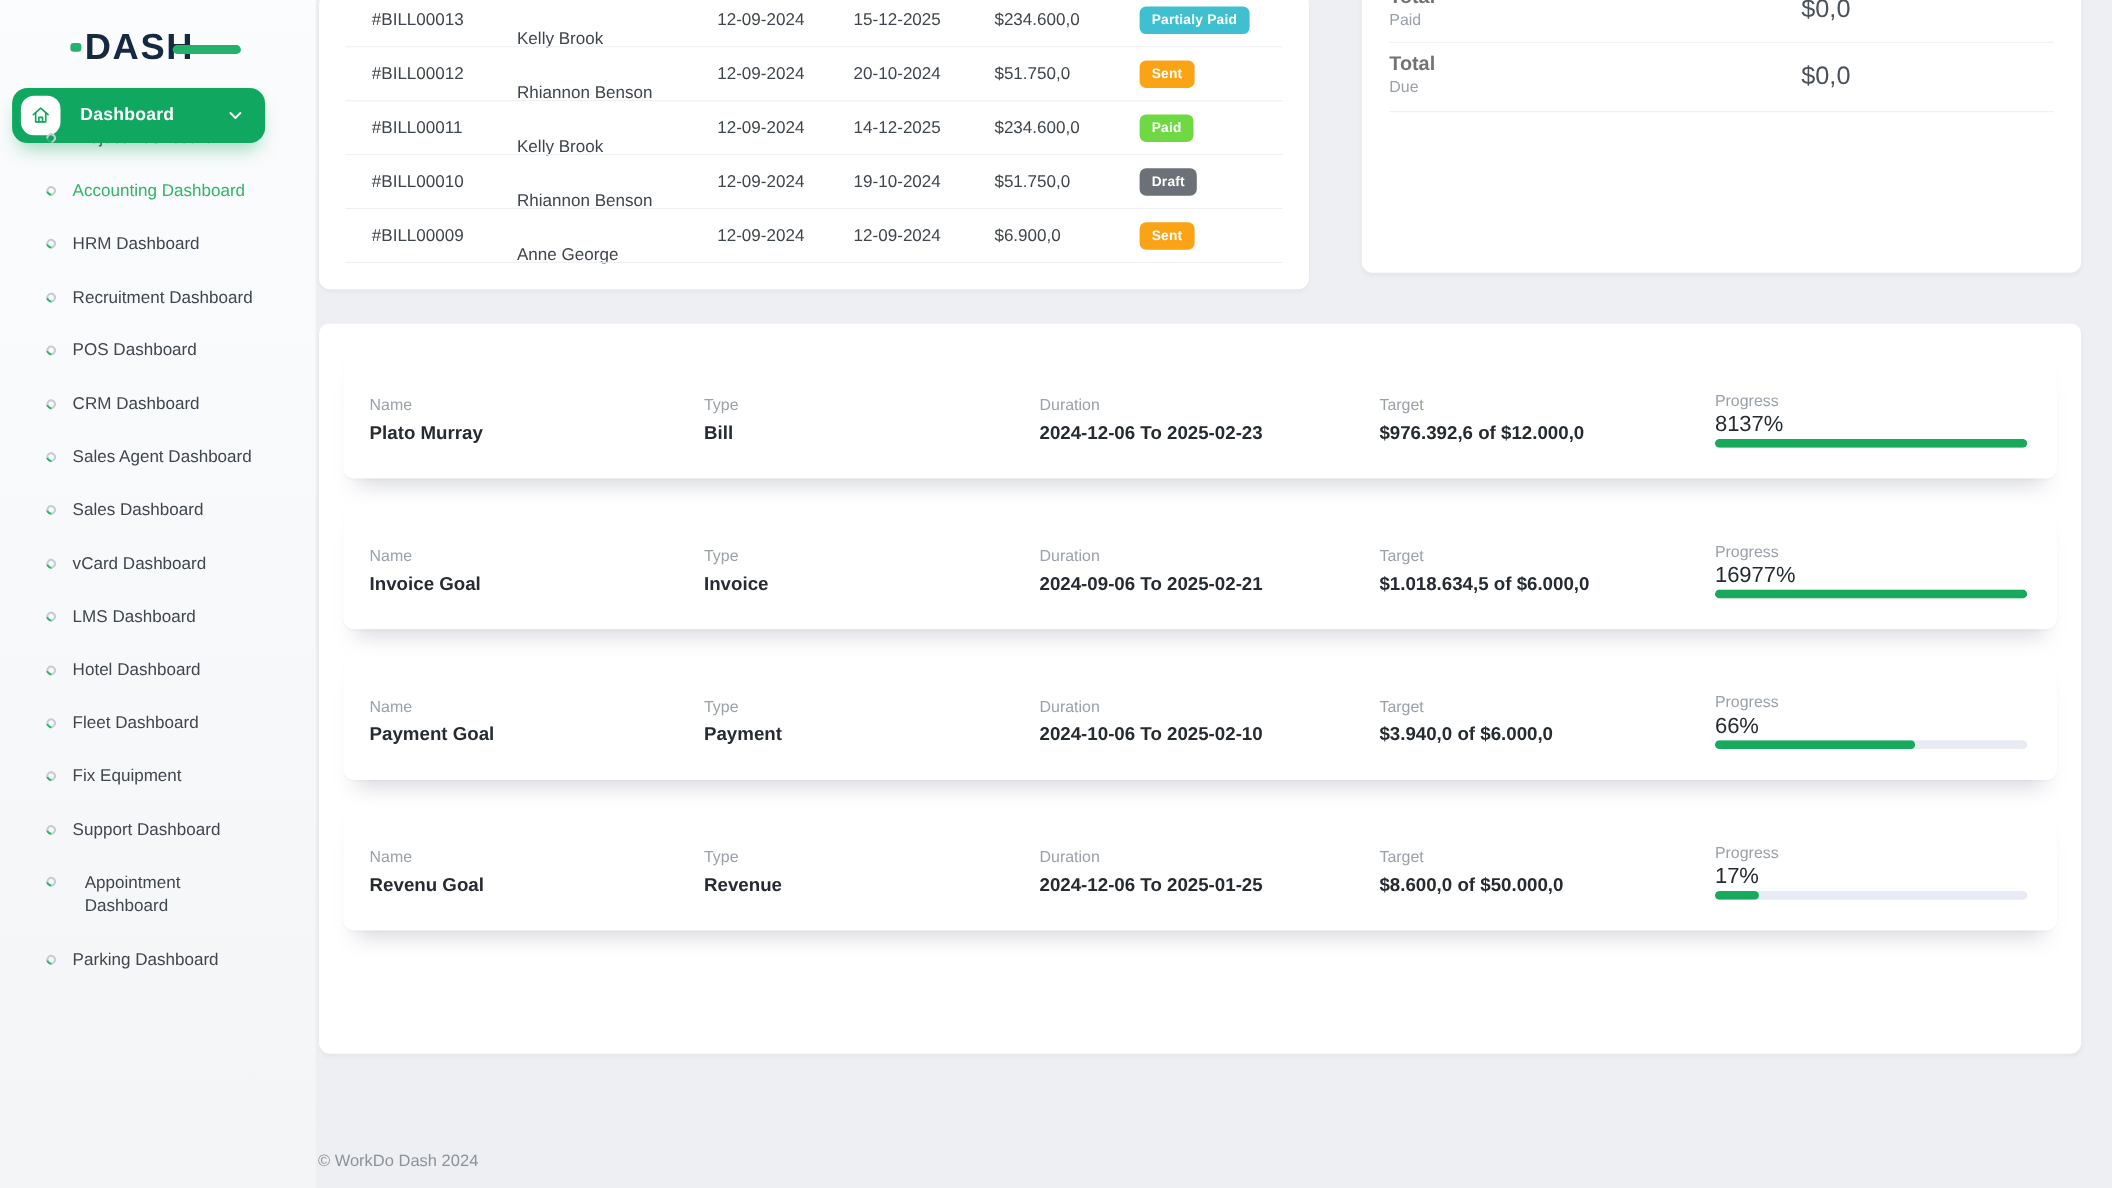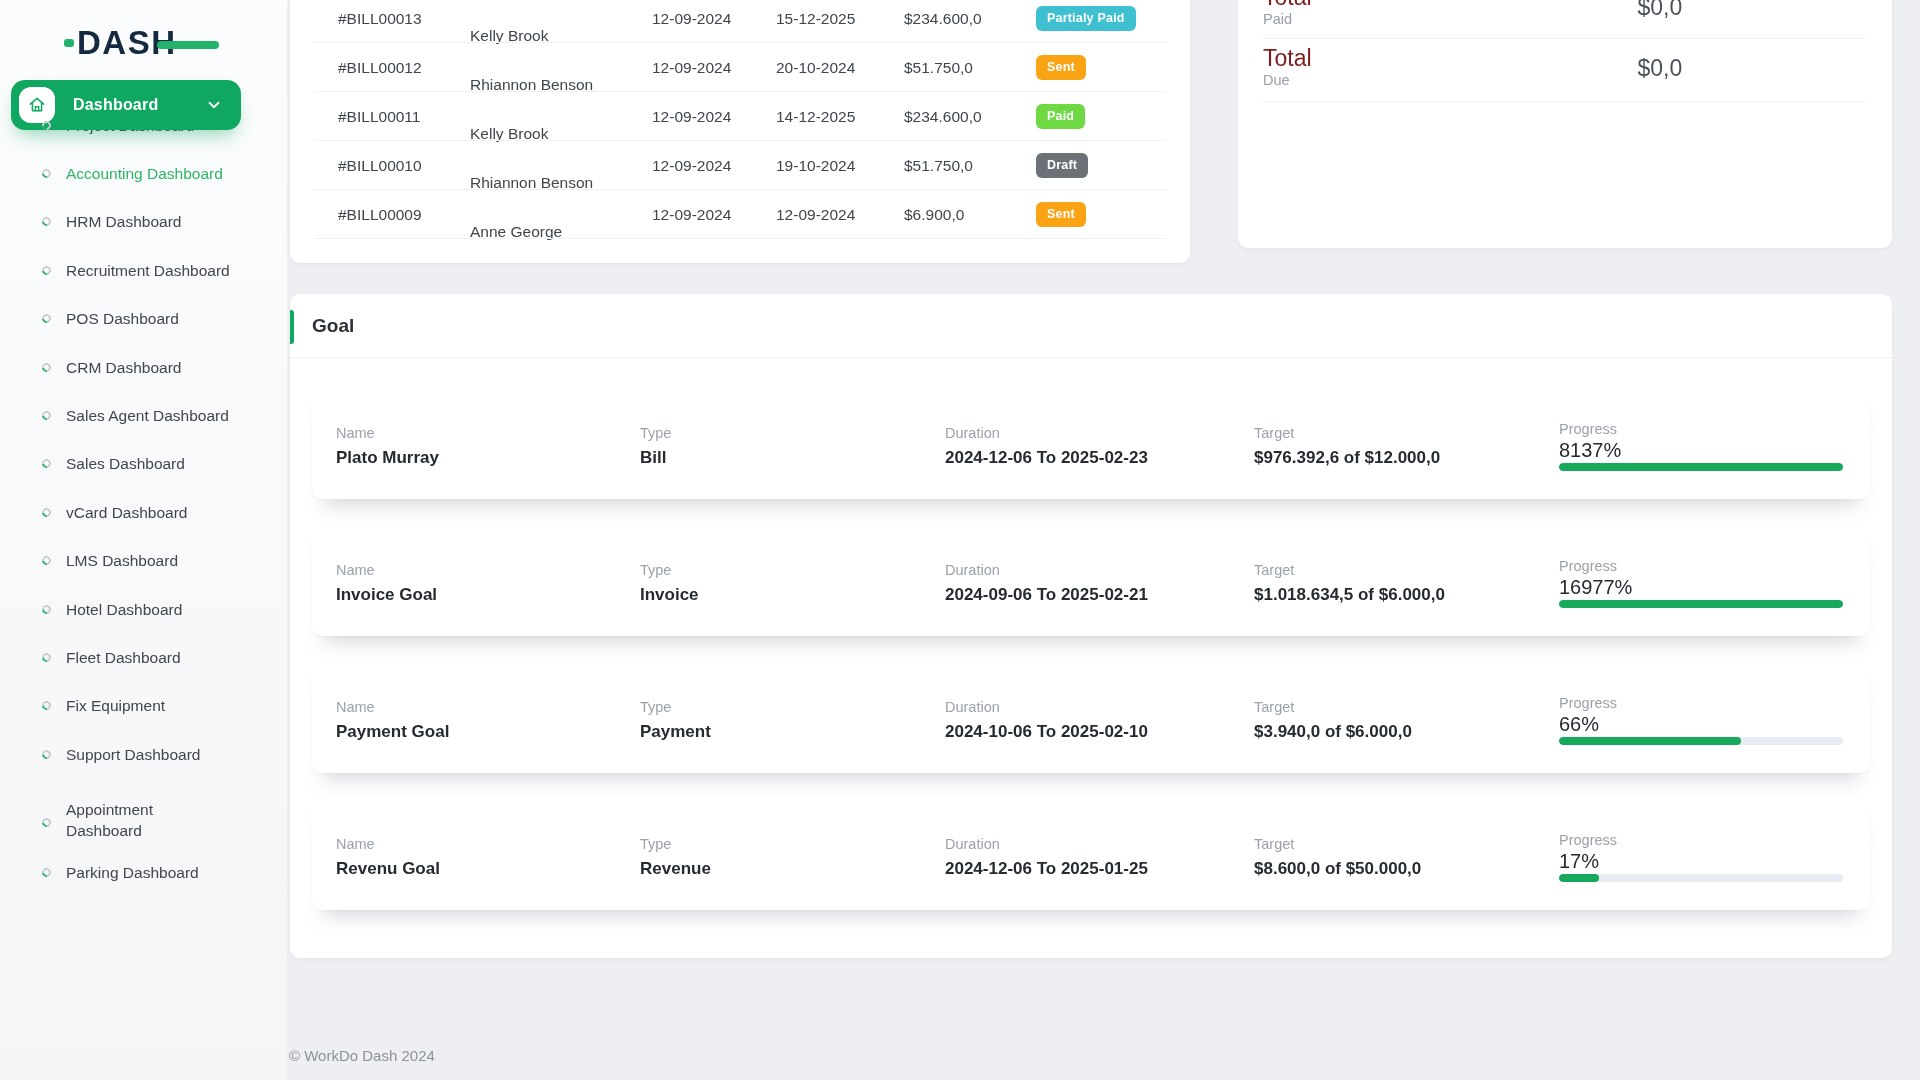--- a/index.html
+++ b/index.html
@@ -78,7 +78,7 @@
   .total-row.r1 { padding-bottom:10px; }
   .total-row.r2 { padding:8px 0 12px; }
   .total-info { width:62%; }
-  .total-title { font-size:23px; font-weight:400; color:#7f1d1d; line-height:22px; }
+  .total-title { font-size:18px; font-weight:700; color:#737373; line-height:22px; }
   .total-sub { font-size:14.5px; color:#9aa0a8; line-height:18px; margin-top:2px; }
   .total-val { font-size:23px; color:#4b5158; font-weight:500; }
 

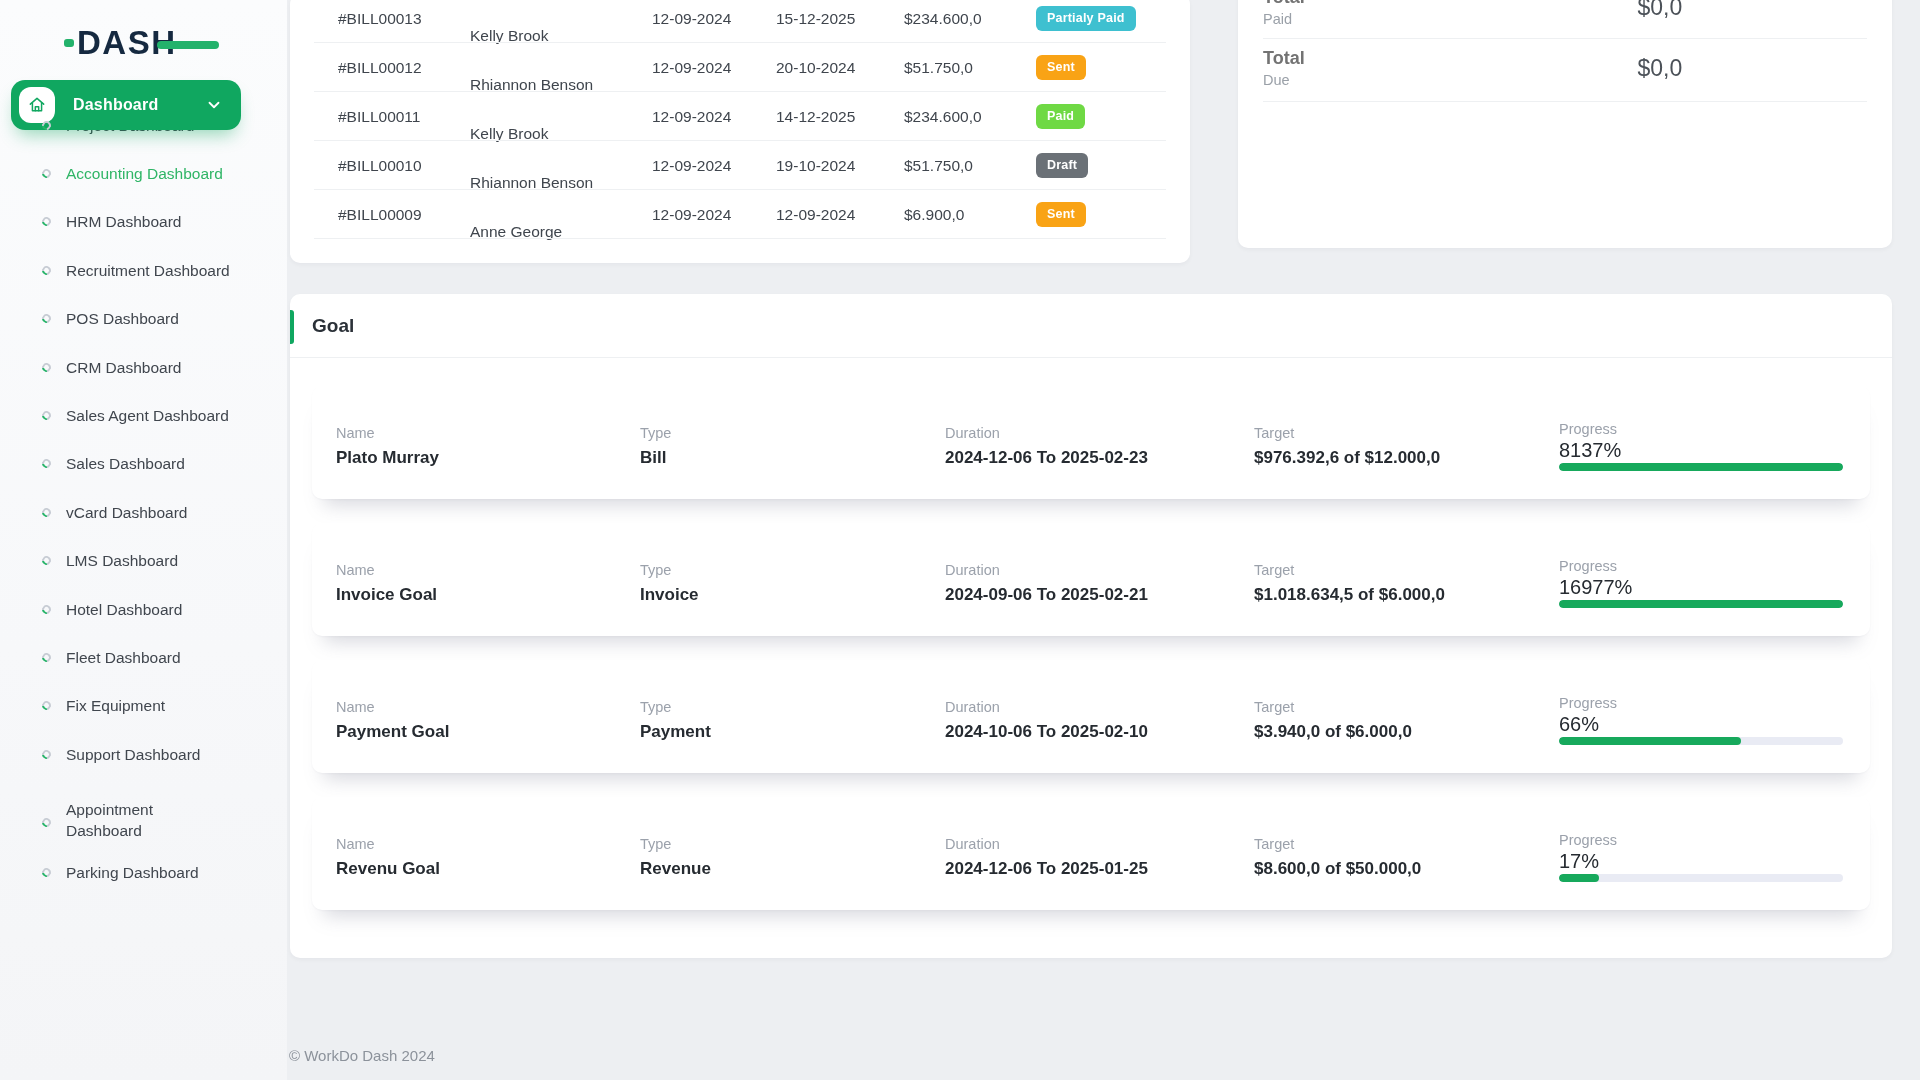--- a/index.html
+++ b/index.html
@@ -287,10 +287,6 @@
     </section>
 
   <section class="card goal-card">
-    <div class="goal-header">
-      <span class="goal-accent"></span>
-      <h2 class="goal-title">Goal</h2>
-    </div>
     <div class="goal-list">
 
         <div class="goal-row">

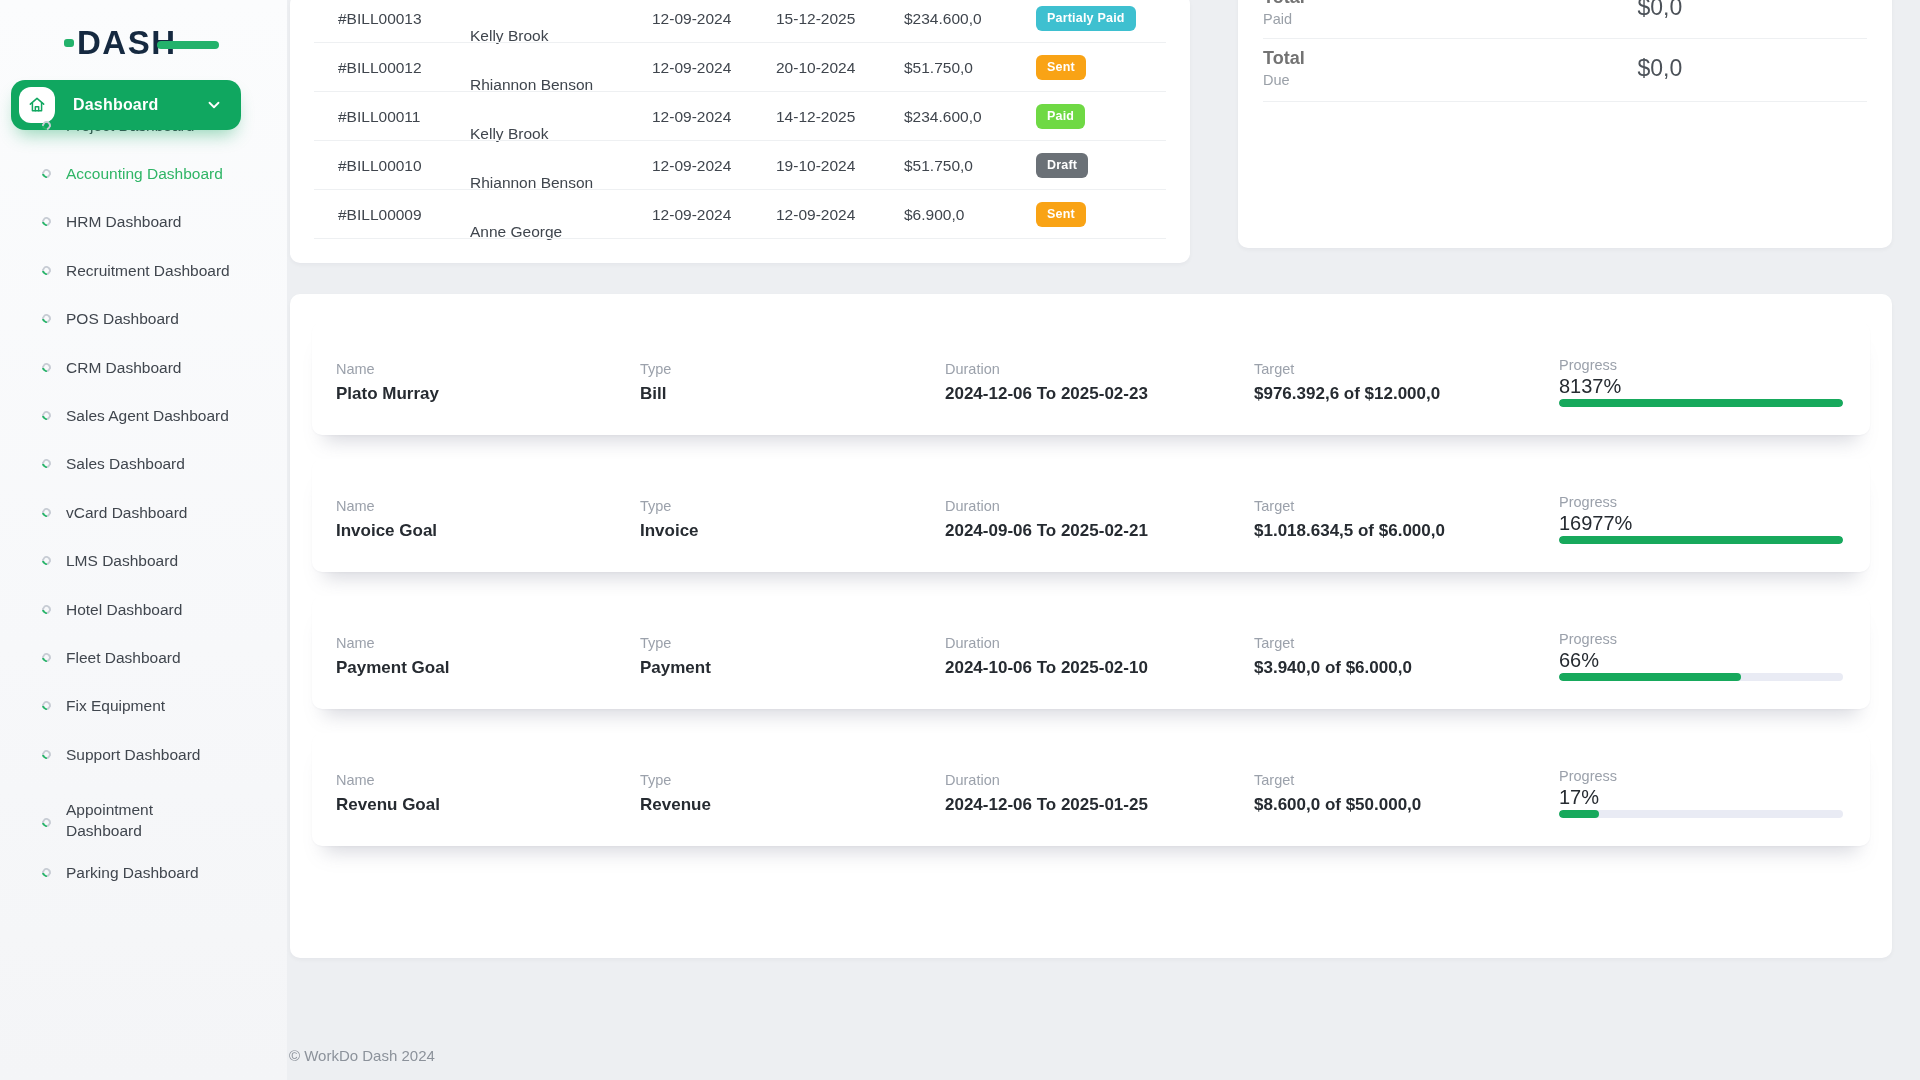--- a/index.html
+++ b/index.html
@@ -48,7 +48,7 @@
   }
   .menu-label { margin-left:15px; font-size:15.5px; color:#40464e; white-space:nowrap; line-height:21px; }
   .menu-item.active .menu-label { color:#2fb566; }
-  .menu-item.wrap { height:69.4px; align-items:center; padding-top:14px; }
+  .menu-item.wrap { height:69.4px; align-items:flex-start; padding-top:14px;gap:11px; }
   .menu-item.wrap .bullet { margin-top:5px; }
   .menu-item.wrap .menu-label { white-space:normal; width:132px; }
 

